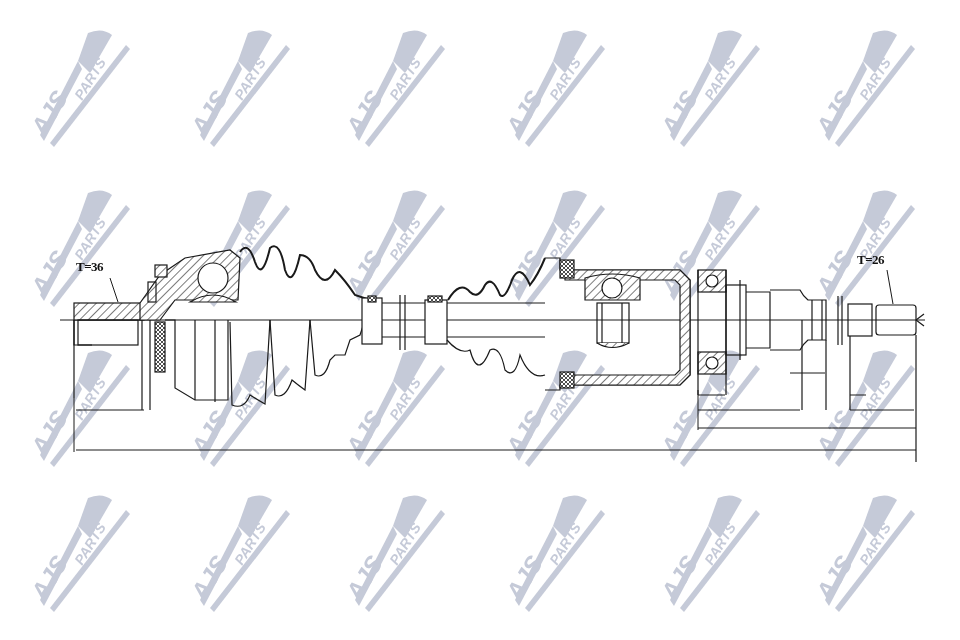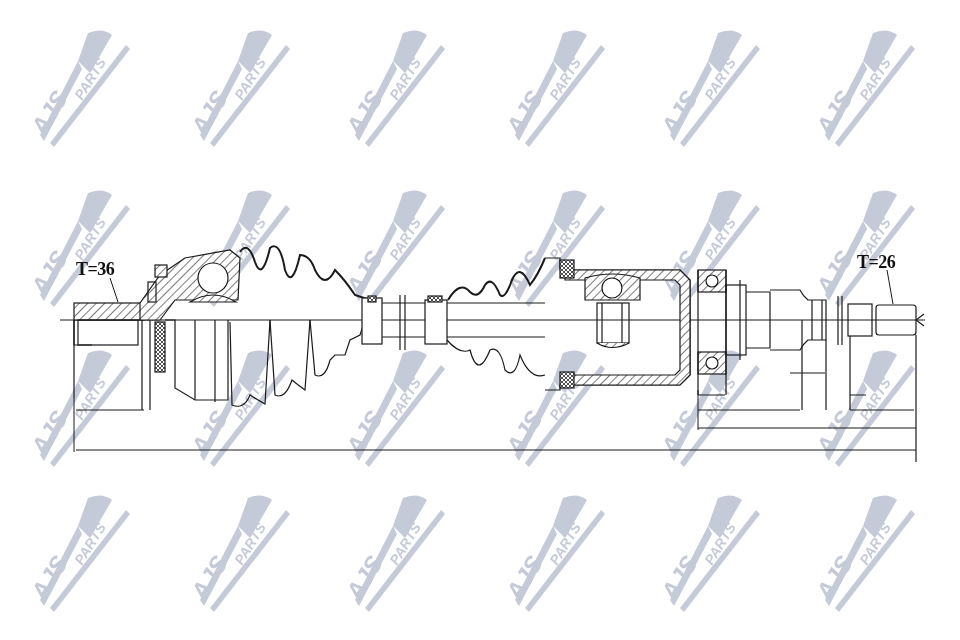--- a/index.html
+++ b/index.html
@@ -8,7 +8,7 @@
   .wm svg{width:100%;height:100%;}
   .wm-text{font-family:"Liberation Sans",sans-serif;font-weight:bold;font-style:italic;}
   #drawing{position:absolute;left:0;top:0;width:960px;height:640px;}
-  .lbl{position:absolute;font-family:"Liberation Serif",serif;font-weight:bold;font-size:18px;color:#111;letter-spacing:-0.5px;}
+  .lbl{position:absolute;font-family:"Liberation Serif",serif;font-weight:bold;font-size:13px;color:#111;letter-spacing:-0.5px;}
 </style>
 </head>
 <body>

